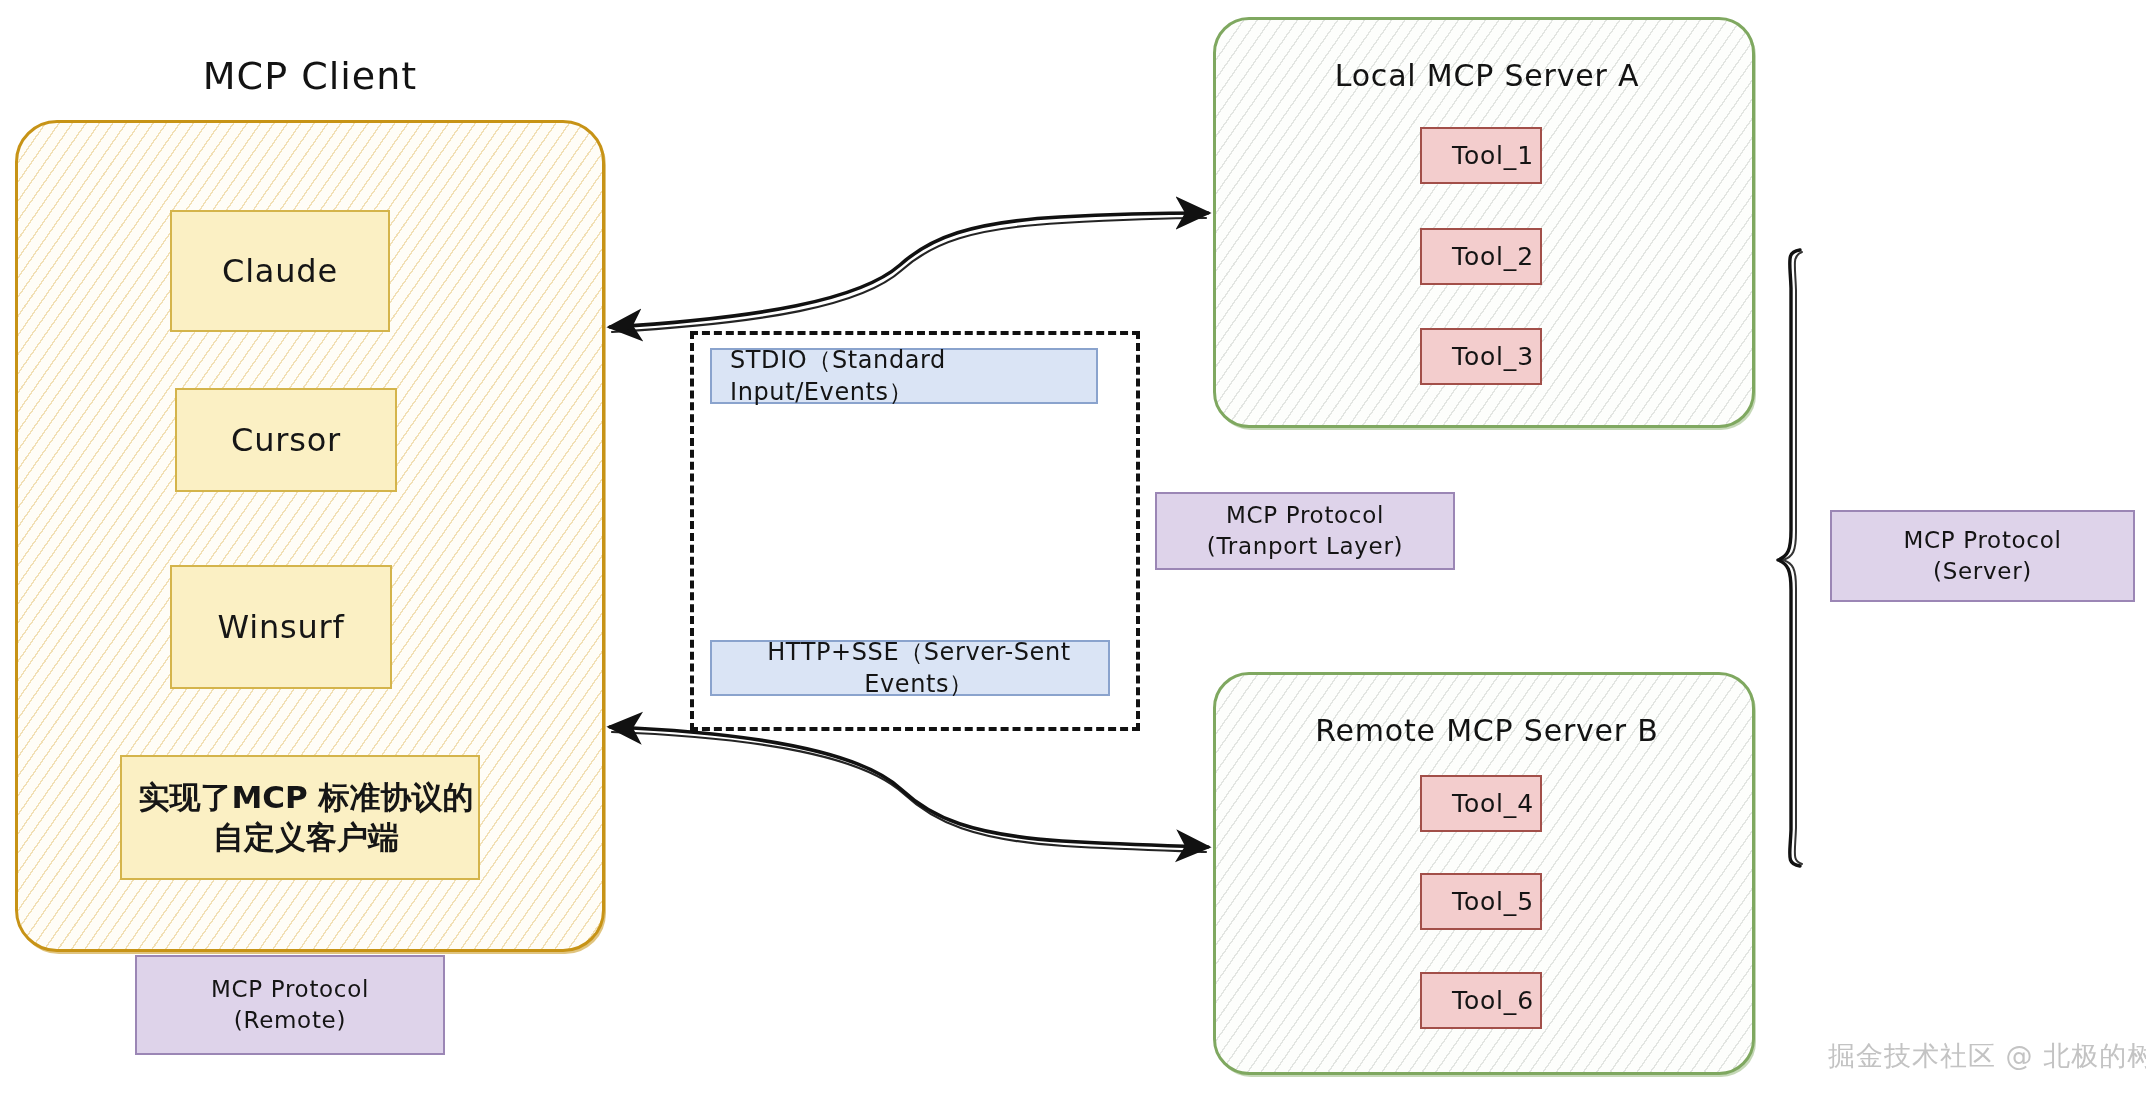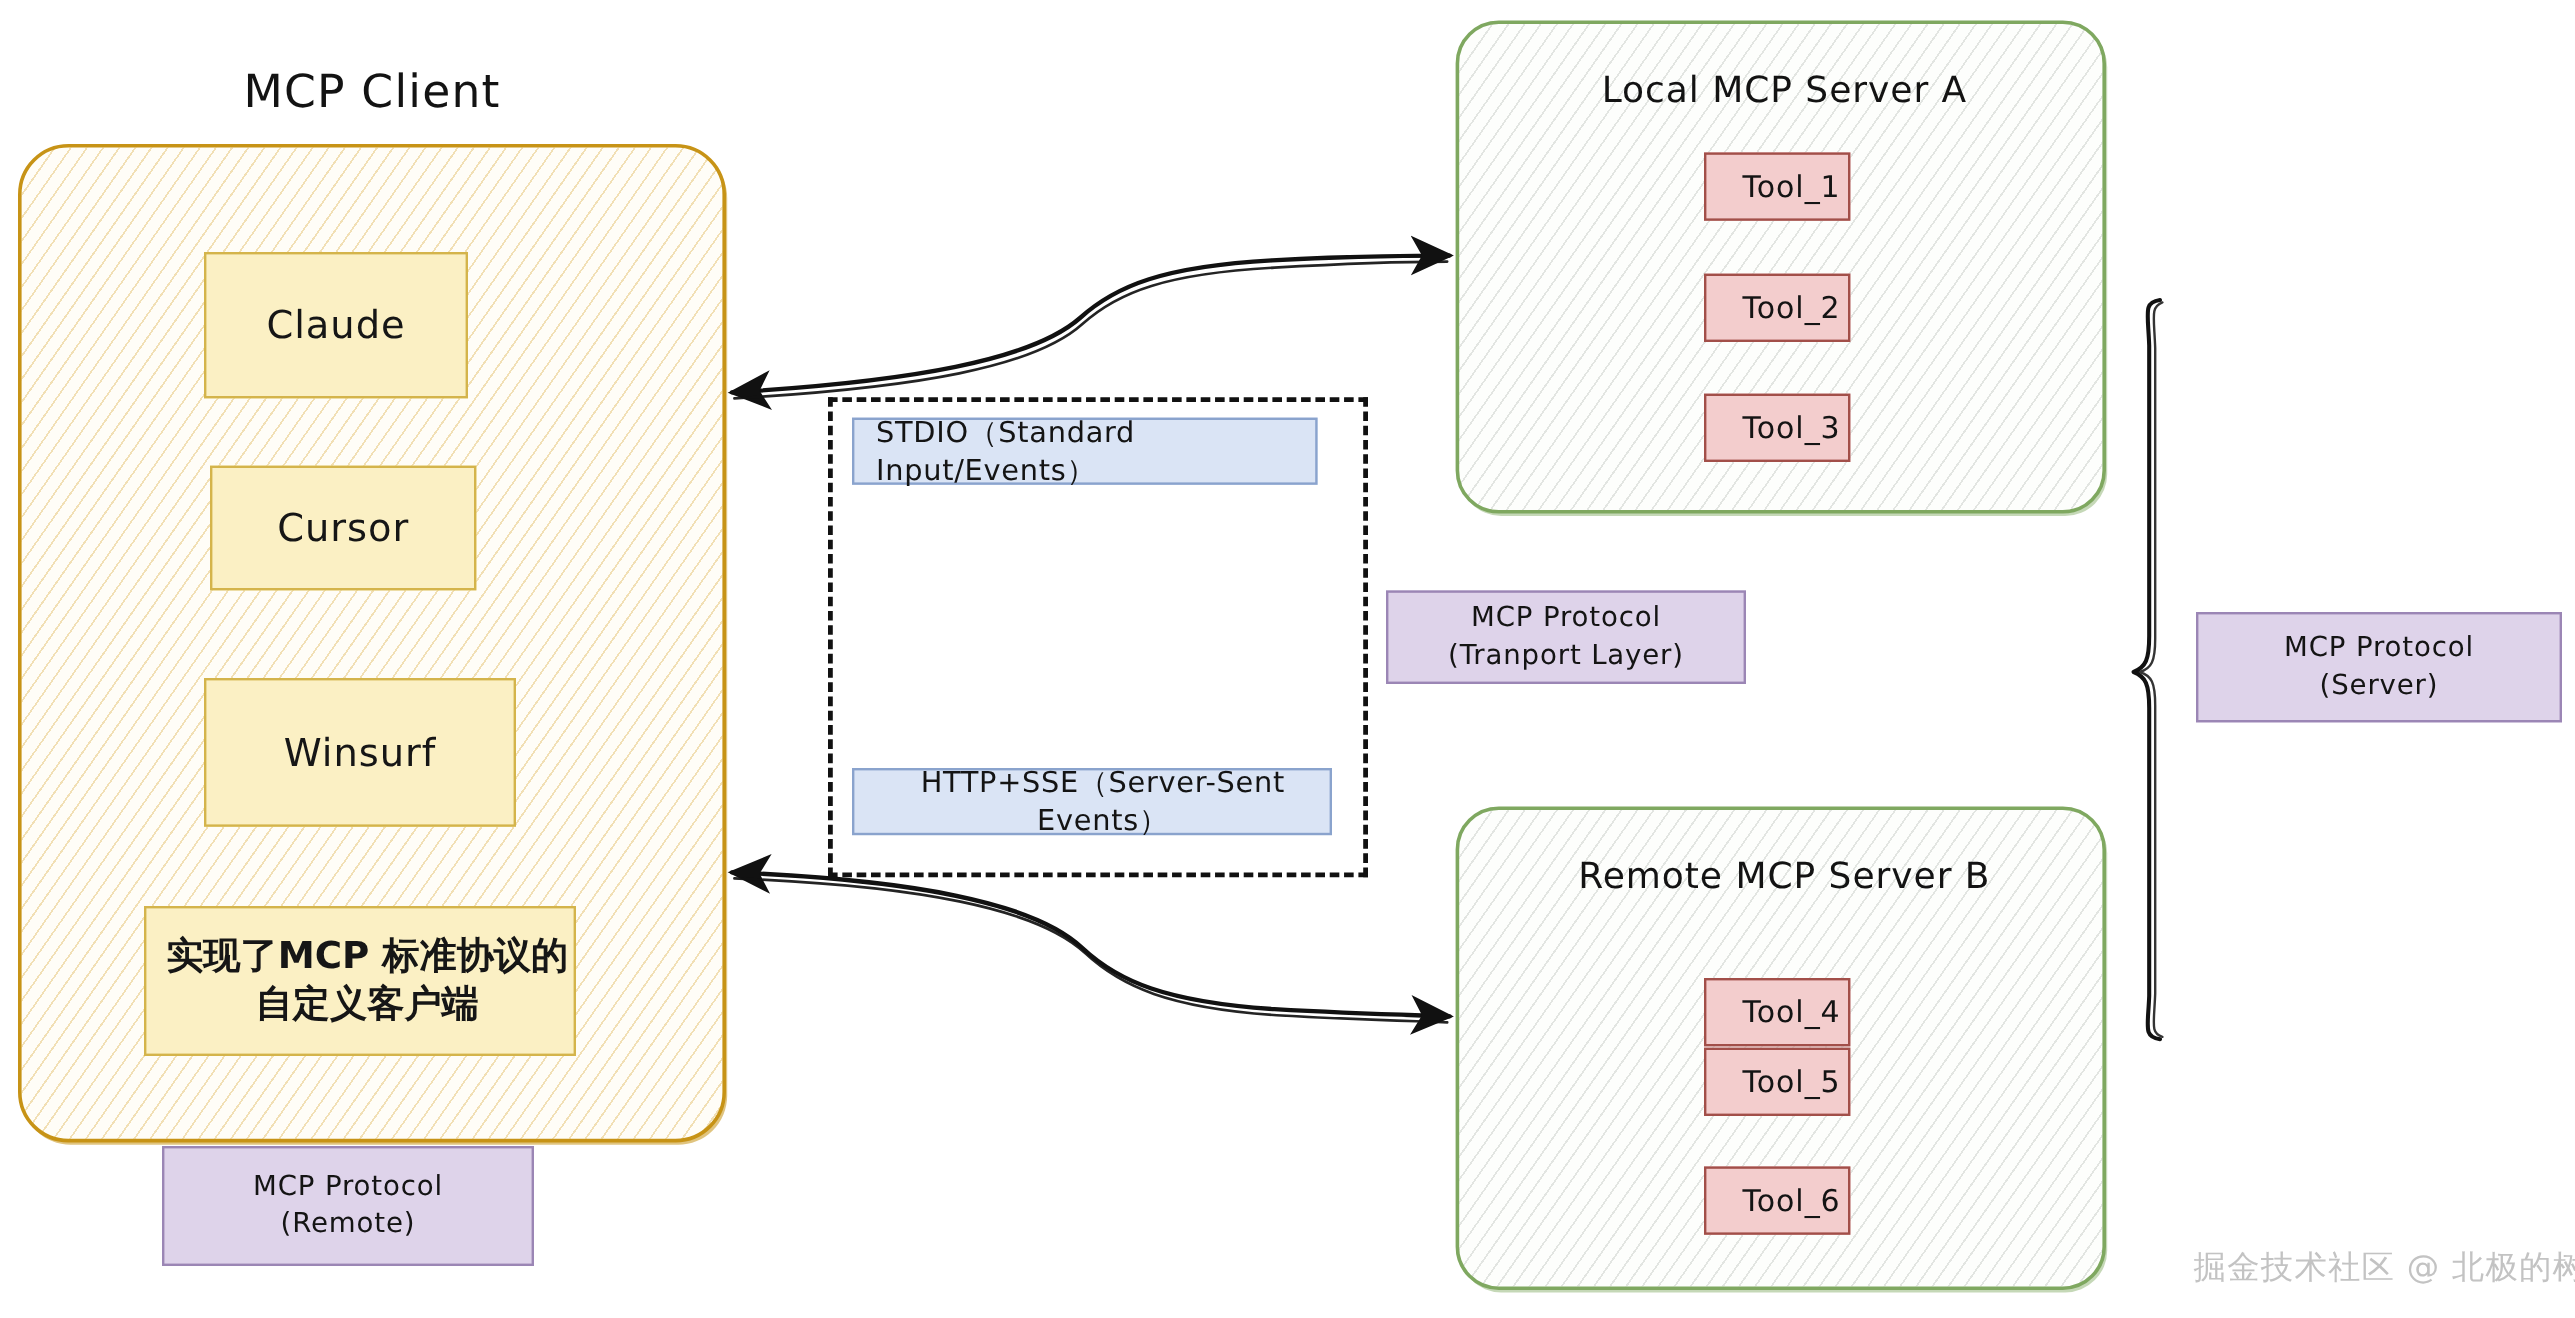--- a/index.html
+++ b/index.html
@@ -96,7 +96,7 @@
 
   <div class="app-box hand" style="left:175px;top:388px;width:222px;height:104px;">Cursor</div>
 
-  <div class="app-box hand" style="left:170px;top:565px;width:260px;height:124px;">Winsurf</div>
+  <div class="app-box hand" style="left:170px;top:565px;width:222px;height:124px;">Winsurf</div>
 
   <div class="app-box app-custom hand" style="white-space:pre-line;">实现了MCP 标准协议的
 自定义客户端</div>

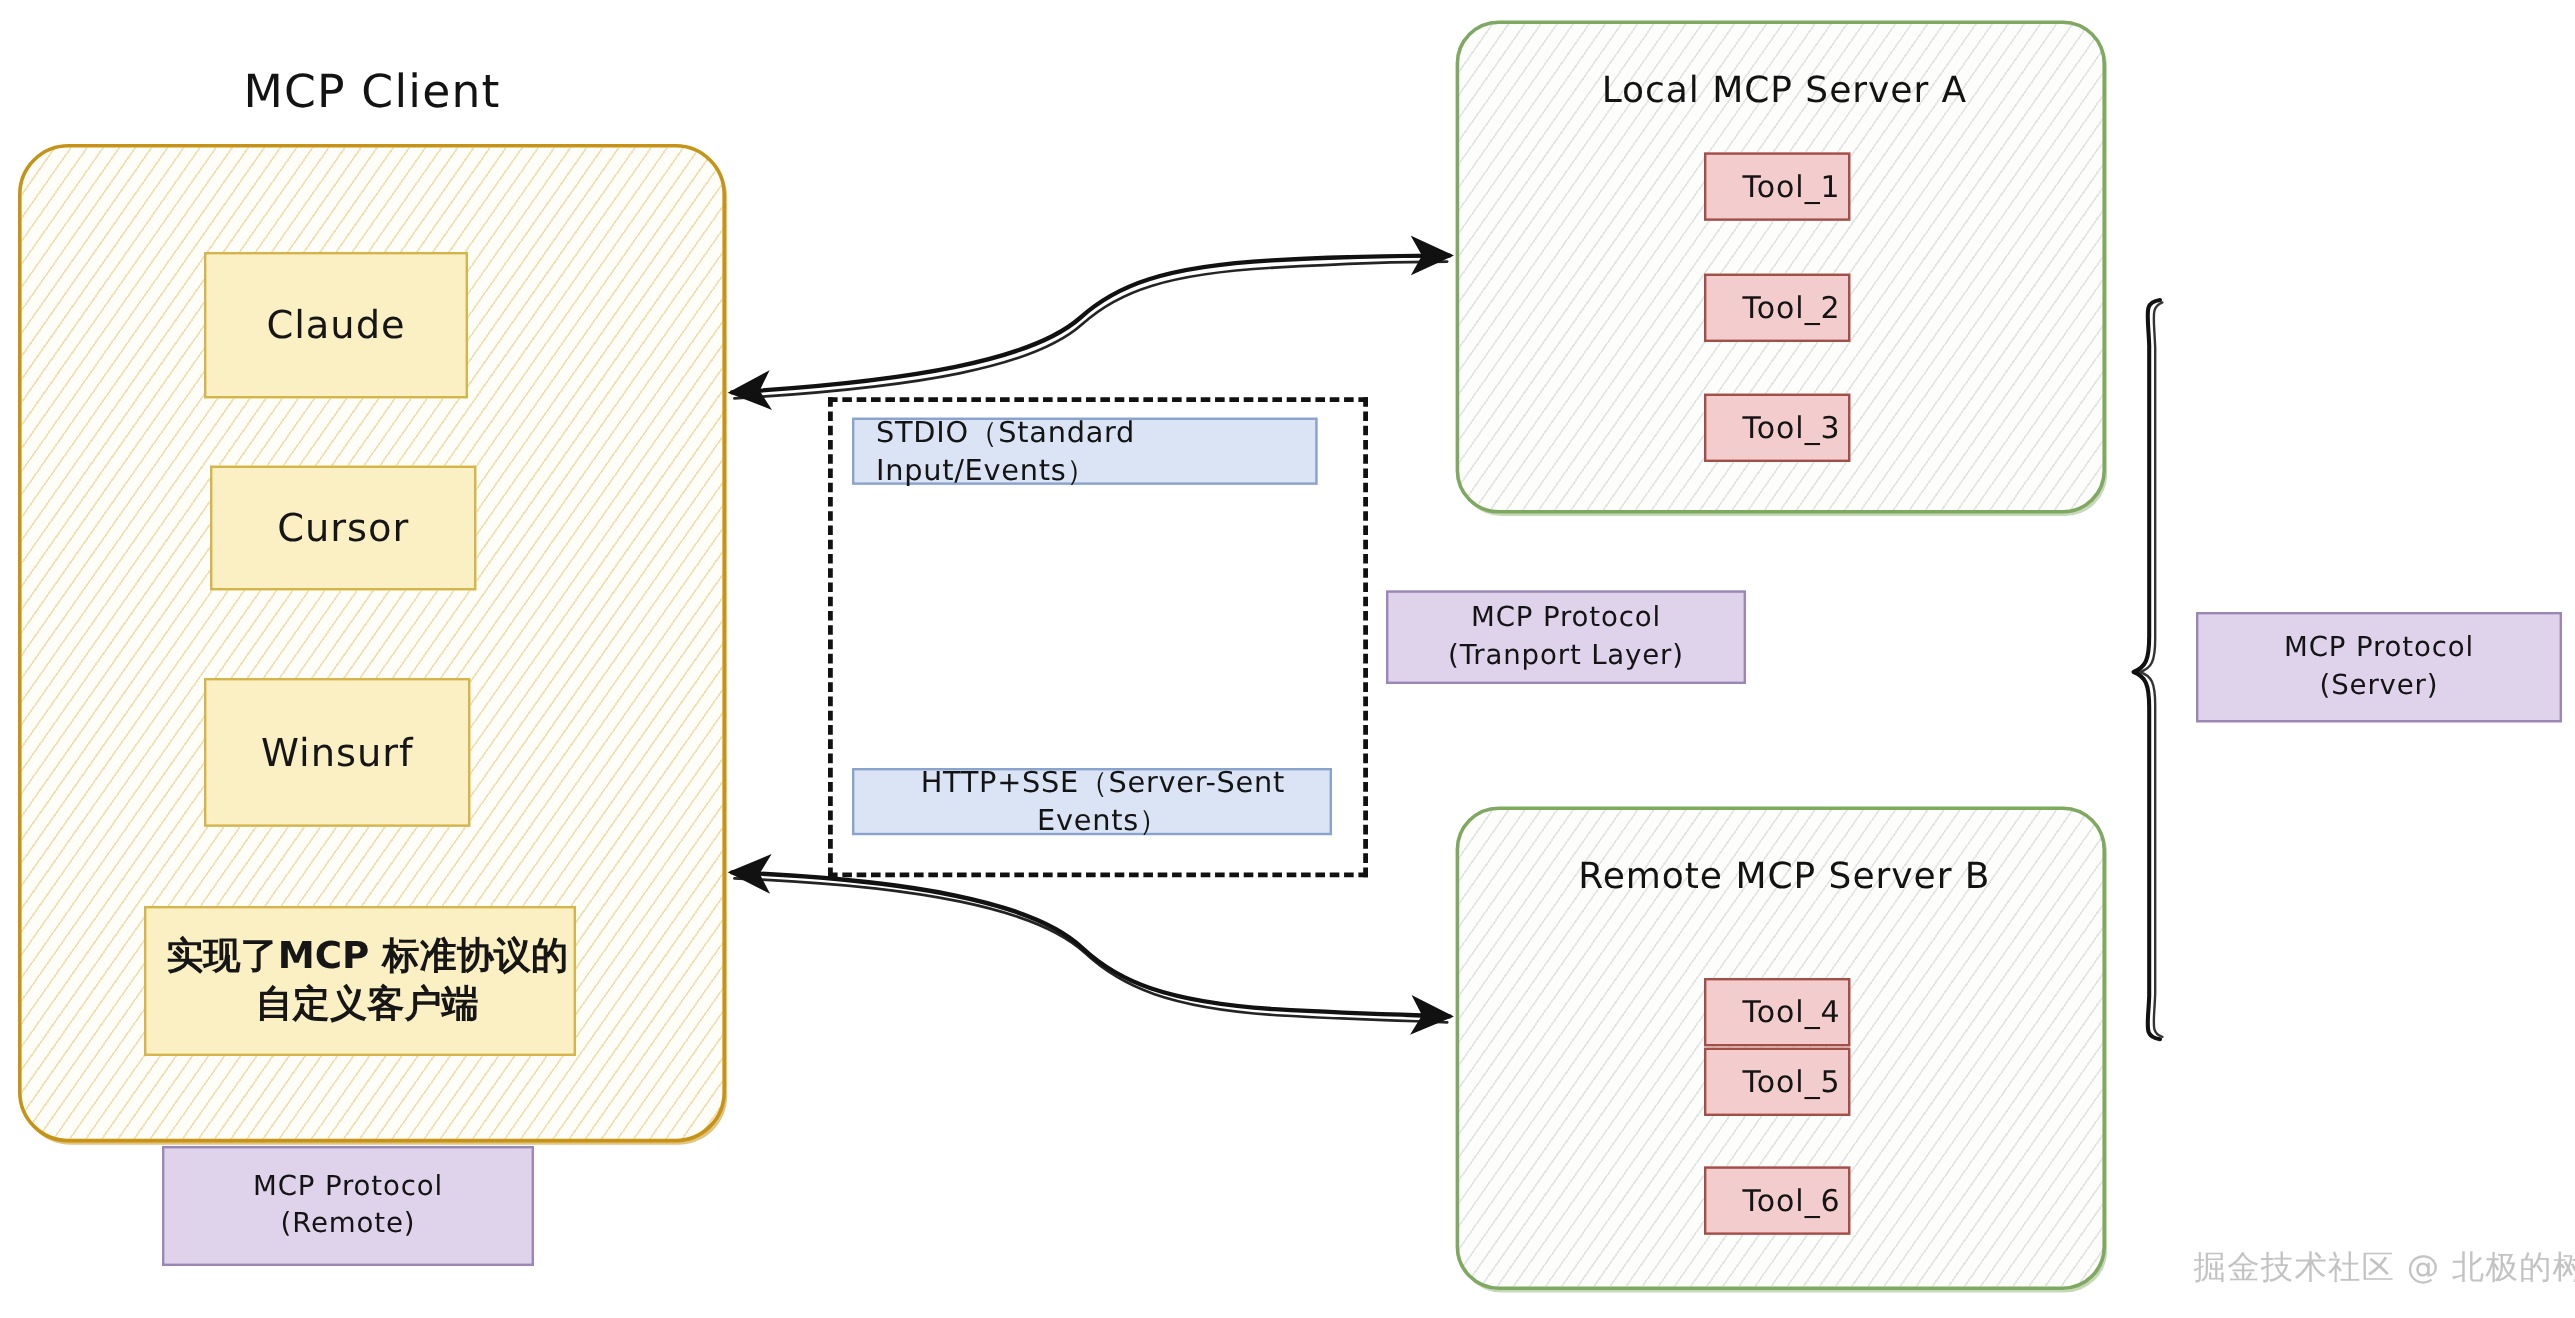--- a/index.html
+++ b/index.html
@@ -127,7 +127,7 @@
   <div class="container server-box server-b">
     <div class="server-title hand">Remote MCP Server B</div>
   </div>
-  <div class="tool-box hand" style="top:775px;margin-top:40px;">Tool_4</div>
+  <div class="tool-box hand" style="top:775px;">Tool_4</div>
   <div class="tool-box hand" style="top:873px;">Tool_5</div>
   <div class="tool-box hand" style="top:972px;">Tool_6</div>
 

